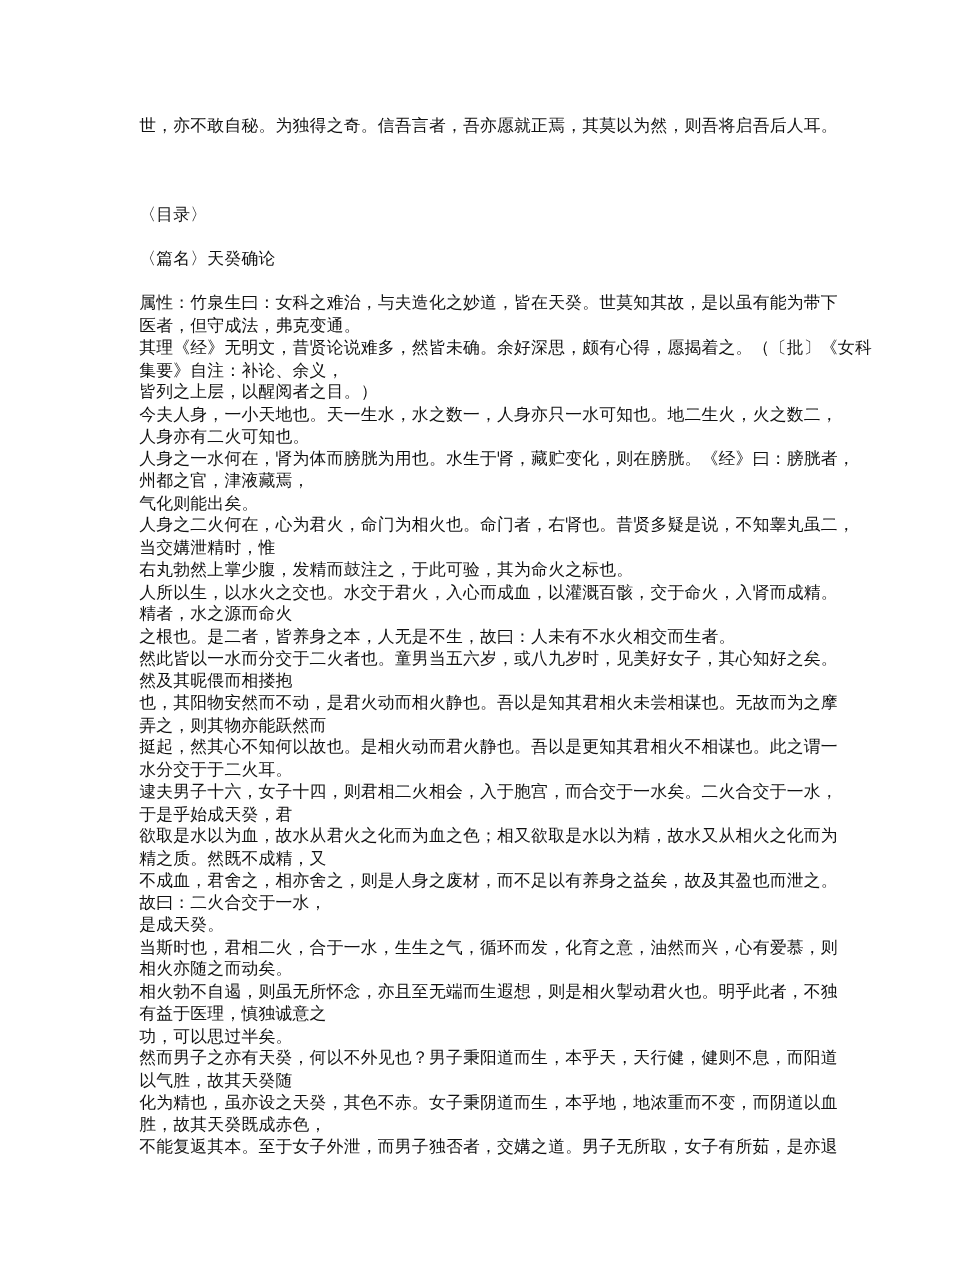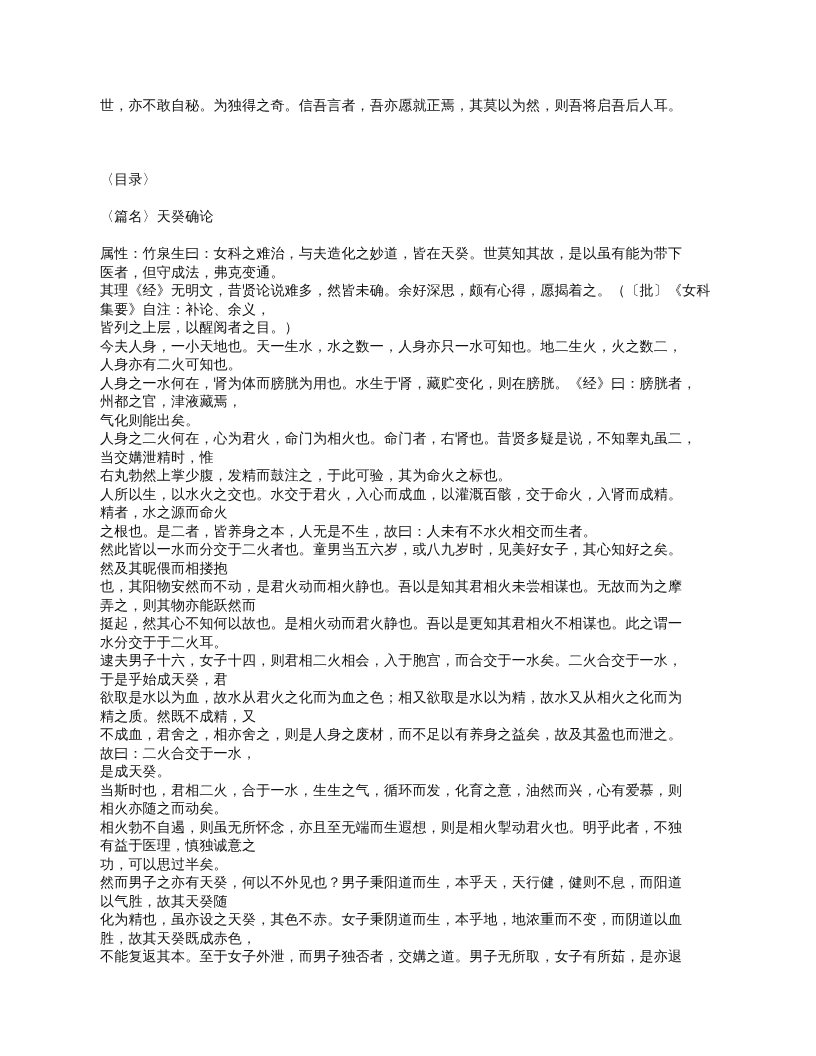--- a/index.html
+++ b/index.html
@@ -16,7 +16,7 @@
   }
   .text-block {
     position: absolute;
-    left: 100px;
+    left: 116px;
     top: 97px;
     width: 640px;
     font-family: "Liberation Serif", "DejaVu Serif", serif;

